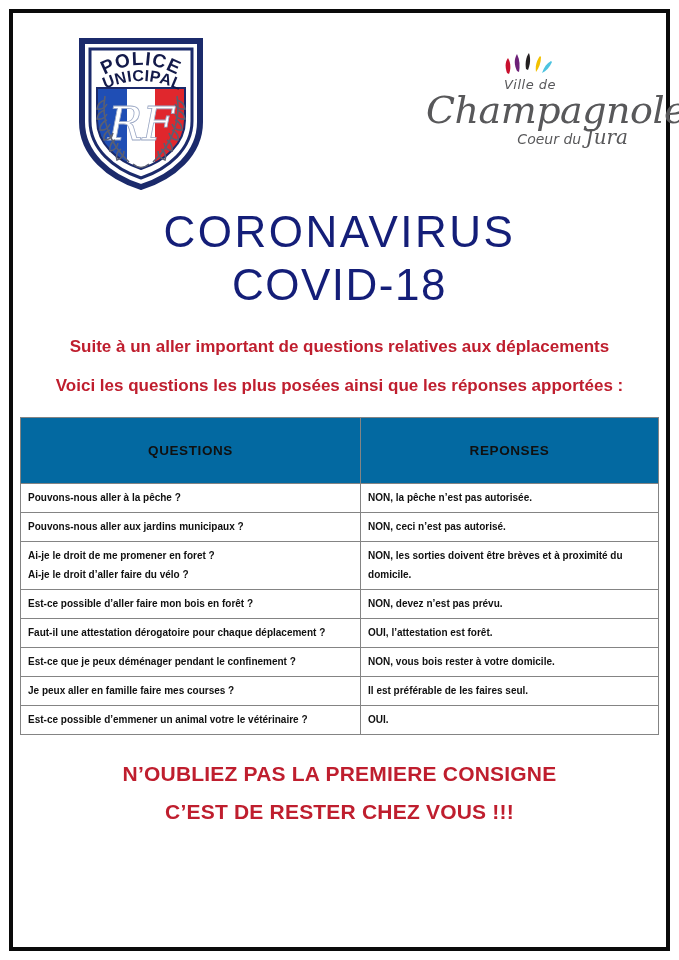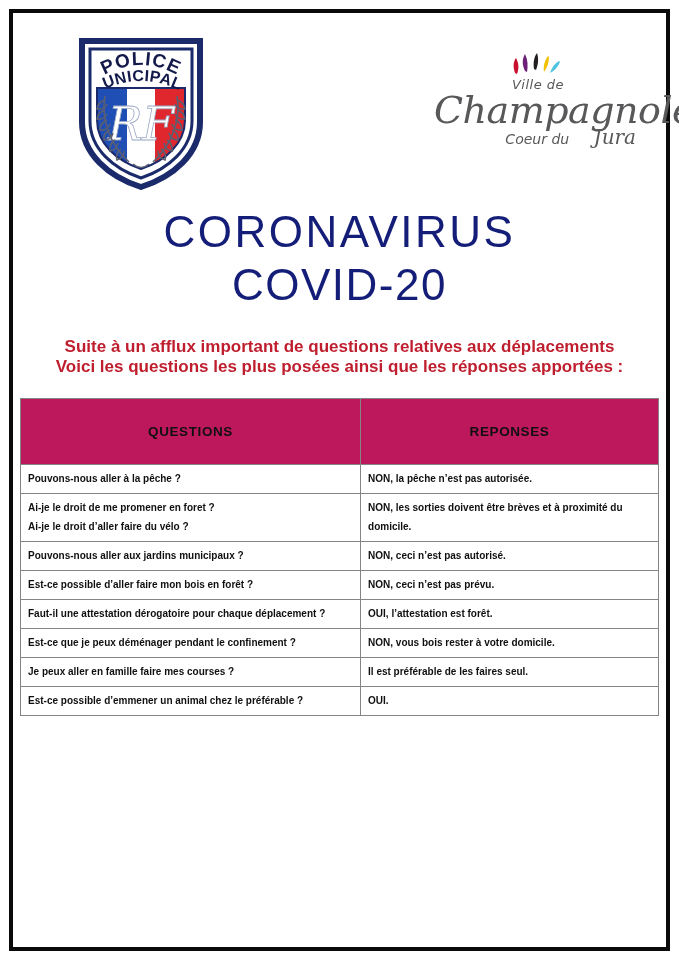--- a/index.html
+++ b/index.html
@@ -43,7 +43,7 @@
 
   .champ-wrap{
     position:absolute;
-    right:24px; top:38px;
+    right:32px; top:38px;
     width:208px;
     text-align:center;
   }

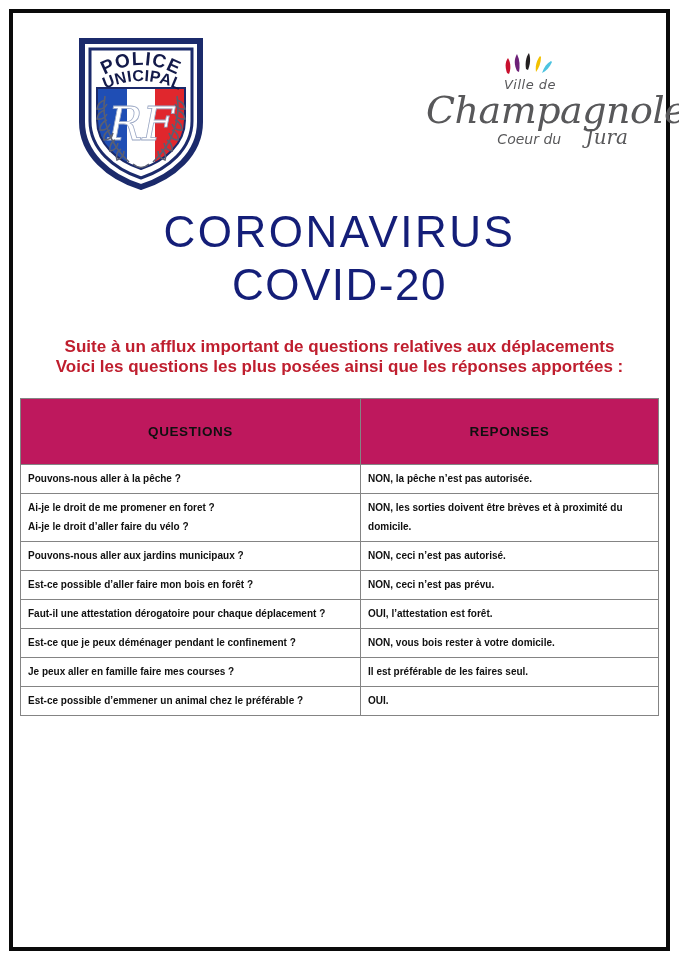--- a/index.html
+++ b/index.html
@@ -87,7 +87,6 @@
     font-family:"DejaVu Serif", serif;
     font-size:20px;
     font-style:italic;
-    margin-left:20px;
   }
 
   

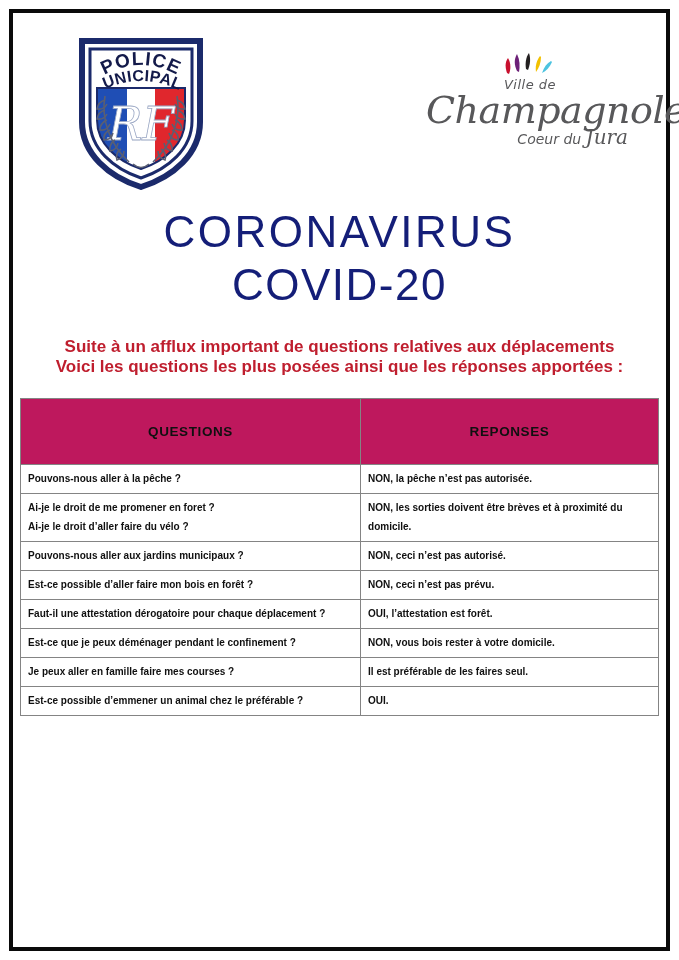--- a/index.html
+++ b/index.html
@@ -241,7 +241,7 @@
 
     <div class="maintitle">
       <span>CORONAVIRUS</span>
-      <span class="l2">COVID-20</span>
+      <span class="l2">COVID-18</span>
     </div>
 
     <div class="intro">

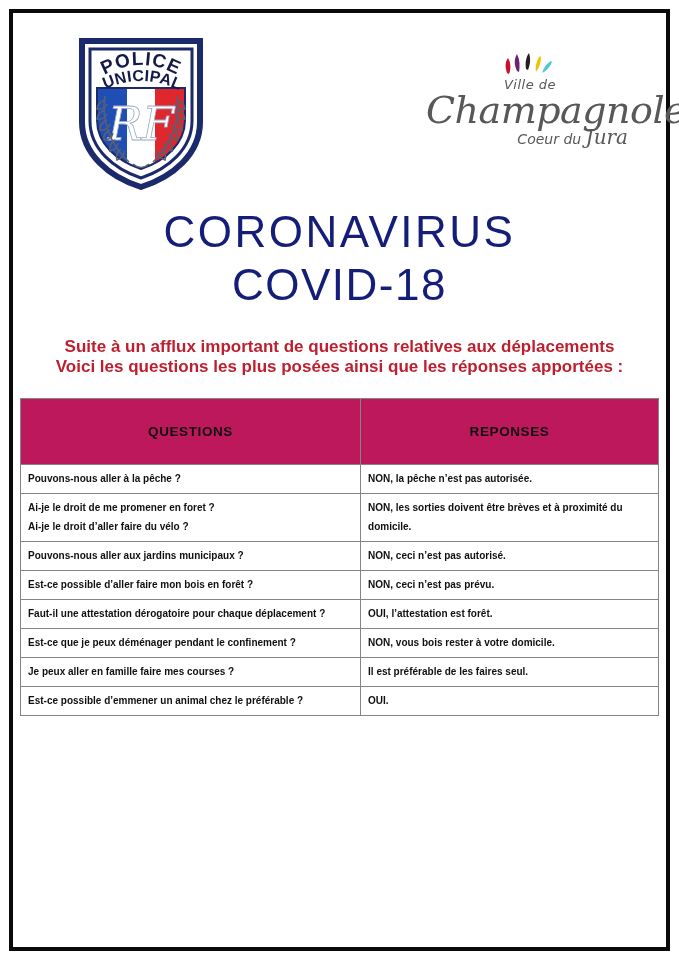--- a/index.html
+++ b/index.html
@@ -245,7 +245,7 @@
     </div>
 
     <div class="intro">
-      <span>Suite à un afflux important de questions relatives aux déplacements</span>
+      <span>Suite à un aller important de questions relatives aux déplacements</span>
       <span class="line2">Voici les questions les plus posées ainsi que les réponses apportées :</span>
     </div>
 

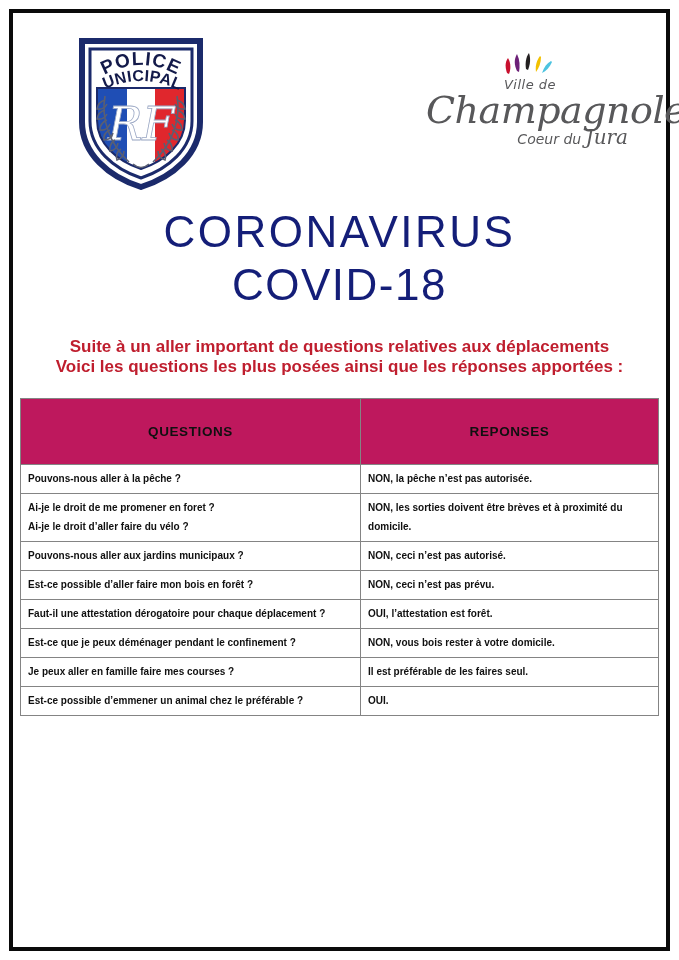--- a/index.html
+++ b/index.html
@@ -110,7 +110,7 @@
     font-size:17px;
     line-height:20px;
   }
-  .intro .line2{display:block;}
+  .intro .line2{display:block;margin-top:19px;}
 
   
   .tbl-wrap{margin-top:21px;padding:0 7px 0 7px;}

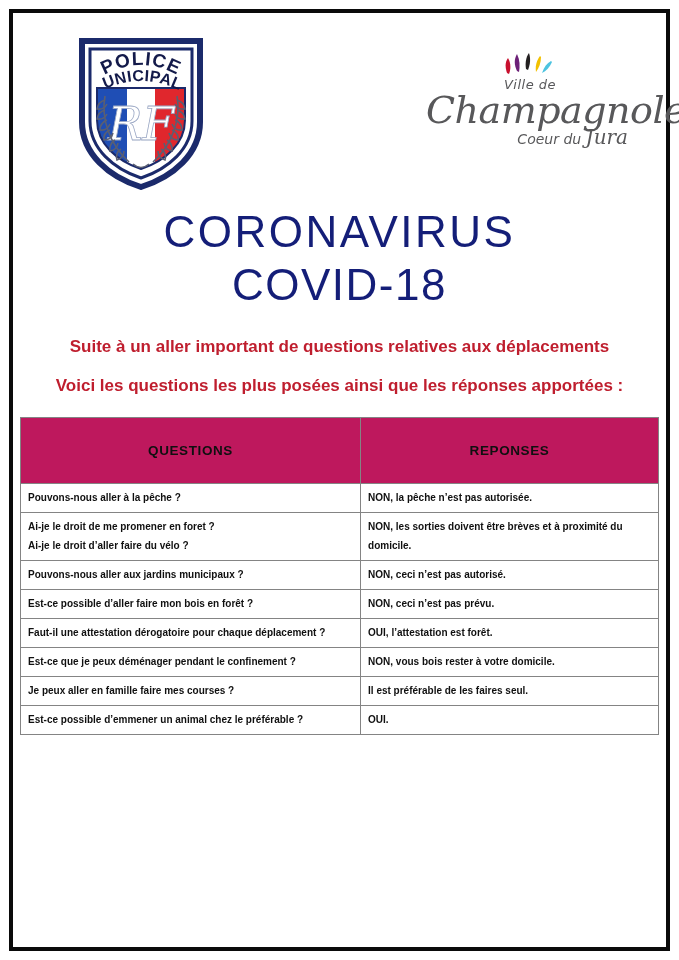--- a/index.html
+++ b/index.html
@@ -132,7 +132,7 @@
     color:#101010;
   }
   table.faq th{
-    background:#be185d;
+    background:#0369a1;
     height:56px;
     vertical-align:middle;
     text-align:center;

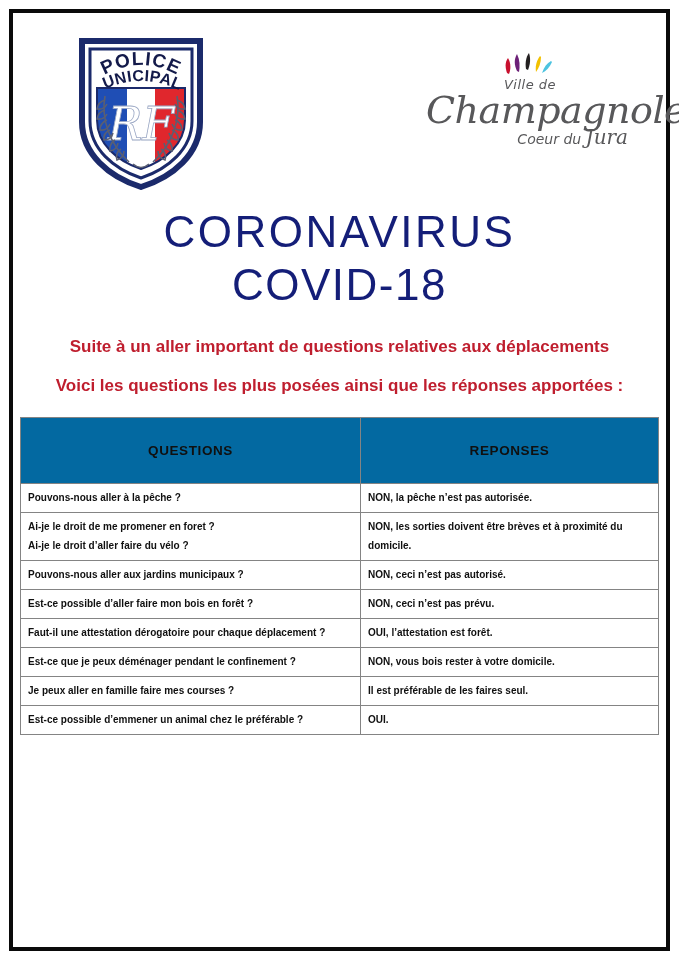--- a/index.html
+++ b/index.html
@@ -267,12 +267,12 @@
             <td class="ans">NON, la pêche n’est pas autorisée.</td>
           </tr>
           <tr>
+            <td class="qst">Pouvons-nous aller aux jardins municipaux ?</td>
+            <td class="ans">NON, ceci n’est pas autorisé.</td>
+          </tr>
+          <tr>
             <td class="qst">Ai-je le droit de me promener en foret ?<br>Ai-je le droit d’aller faire du vélo ?</td>
             <td class="ans">NON, les sorties doivent être brèves et à proximité du domicile.</td>
-          </tr>
-          <tr>
-            <td class="qst">Pouvons-nous aller aux jardins municipaux ?</td>
-            <td class="ans">NON, ceci n’est pas autorisé.</td>
           </tr>
           <tr>
             <td class="qst">Est-ce possible d’aller faire mon bois en forêt ?</td>

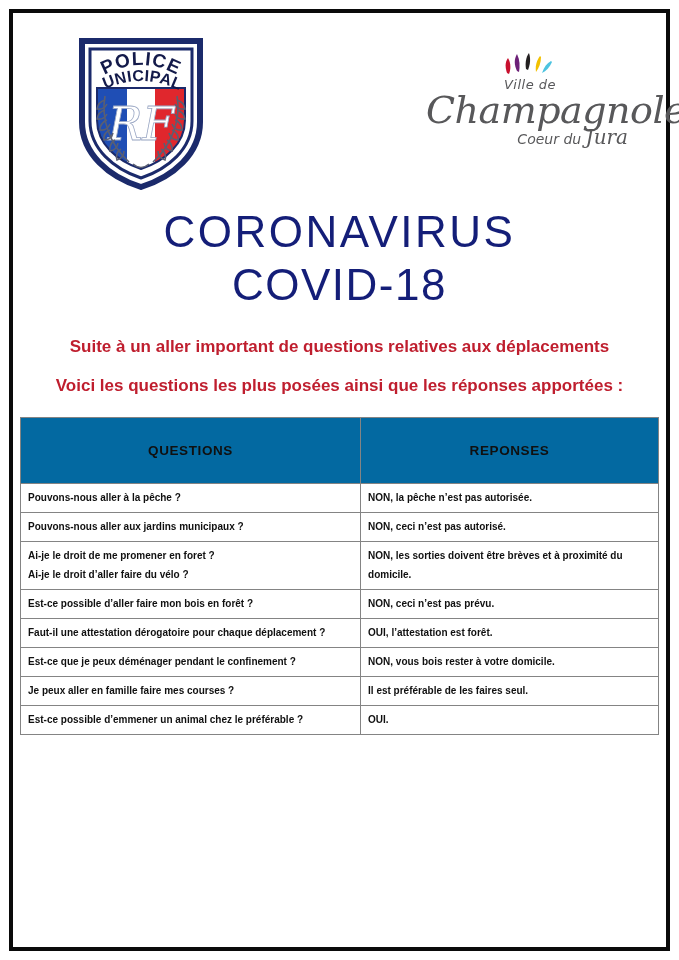--- a/index.html
+++ b/index.html
@@ -276,7 +276,7 @@
           </tr>
           <tr>
             <td class="qst">Est-ce possible d’aller faire mon bois en forêt ?</td>
-            <td class="ans">NON, ceci n’est pas prévu.</td>
+            <td class="ans">NON, devez n’est pas prévu.</td>
           </tr>
           <tr>
             <td class="qst">Faut-il une attestation dérogatoire pour chaque déplacement ?</td>

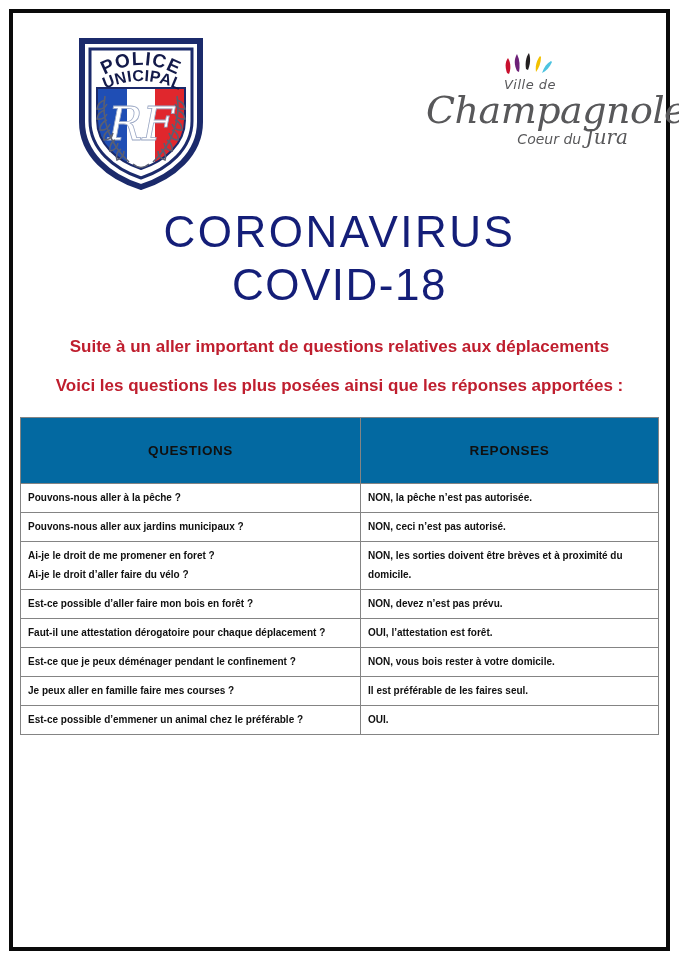--- a/index.html
+++ b/index.html
@@ -291,7 +291,7 @@
             <td class="ans">Il est préférable de les faires seul.</td>
           </tr>
           <tr>
-            <td class="qst">Est-ce possible d’emmener un animal chez le préférable ?</td>
+            <td class="qst">Est-ce possible d’emmener un animal votre le vétérinaire ?</td>
             <td class="ans">OUI.</td>
           </tr>
         </tbody>

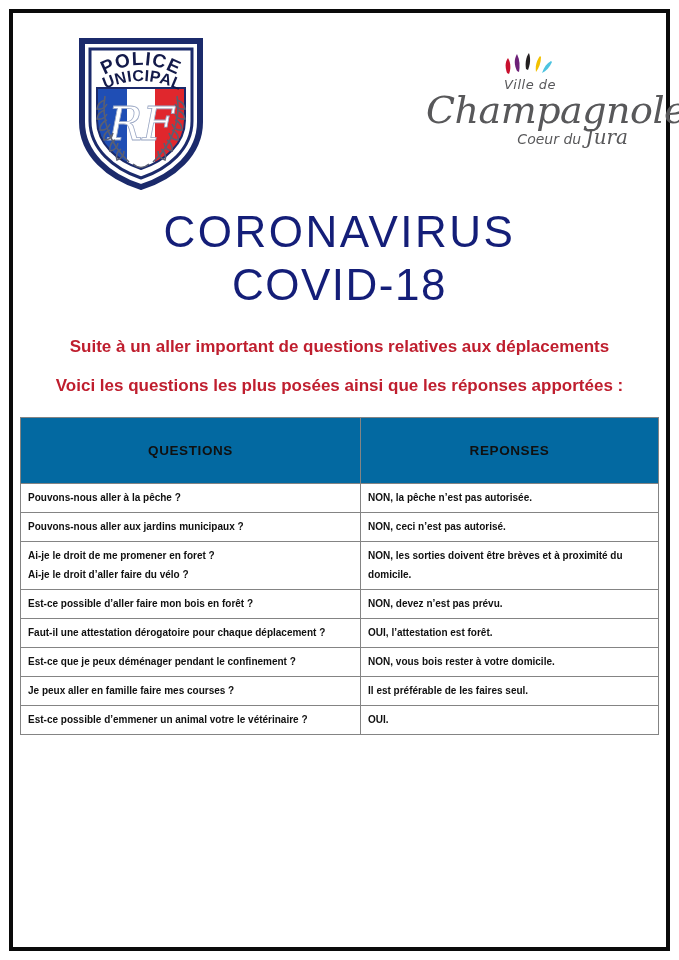--- a/index.html
+++ b/index.html
@@ -298,6 +298,10 @@
       </table>
     </div>
 
+    <div class="footer">
+      <span>N’OUBLIEZ PAS LA PREMIERE CONSIGNE</span>
+      <span class="f2">C’EST DE RESTER CHEZ VOUS !!!</span>
+    </div>
 
   </div>
 </div>

